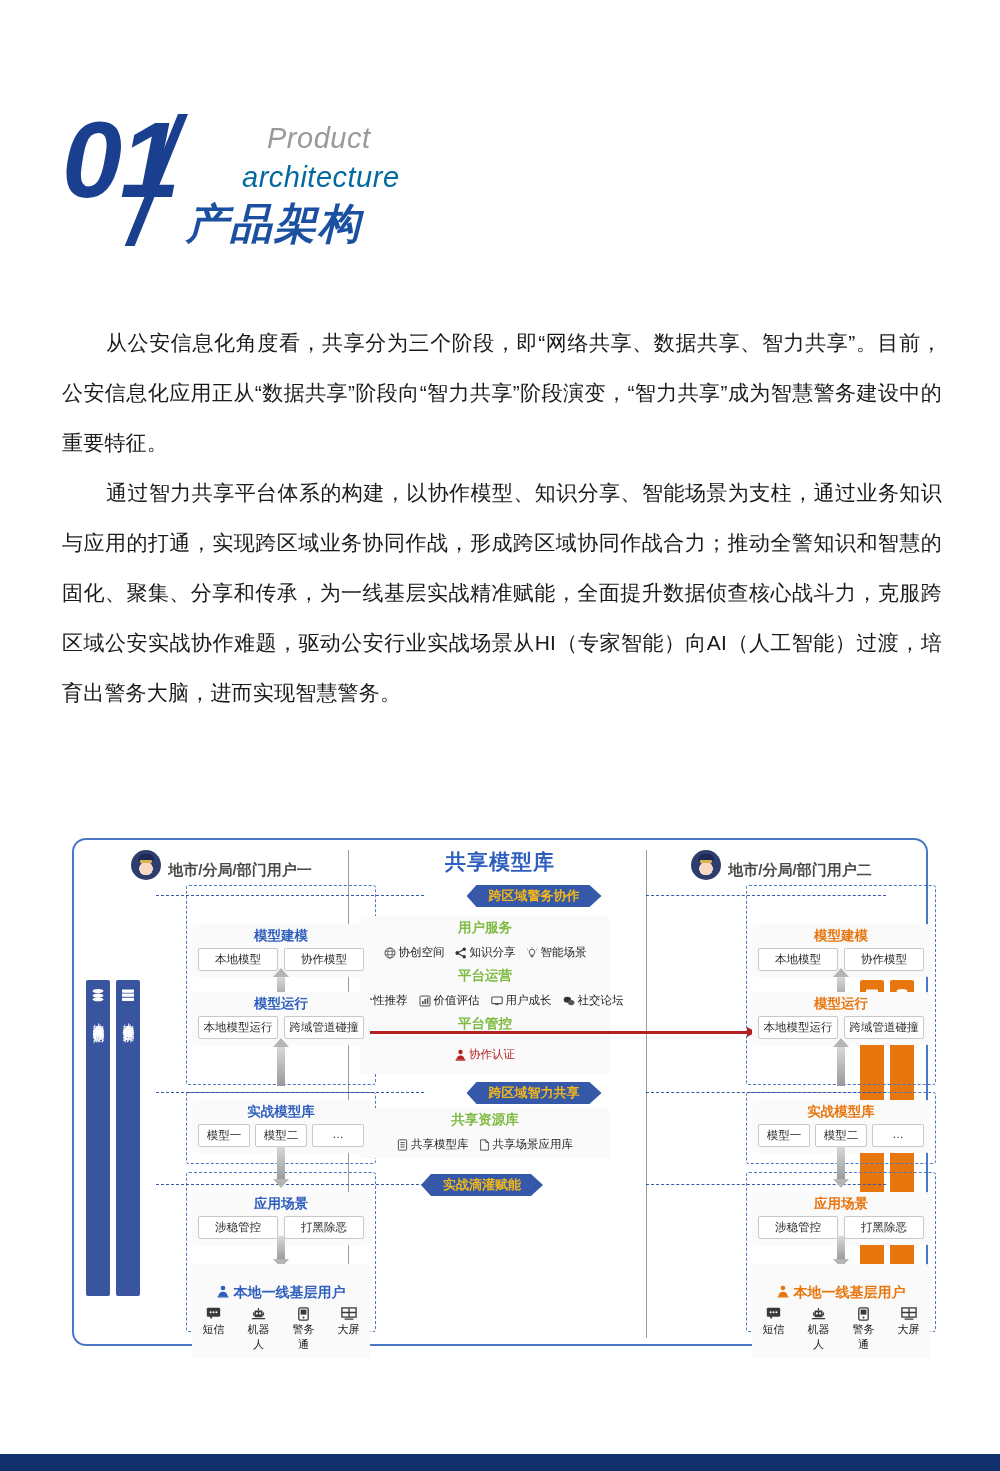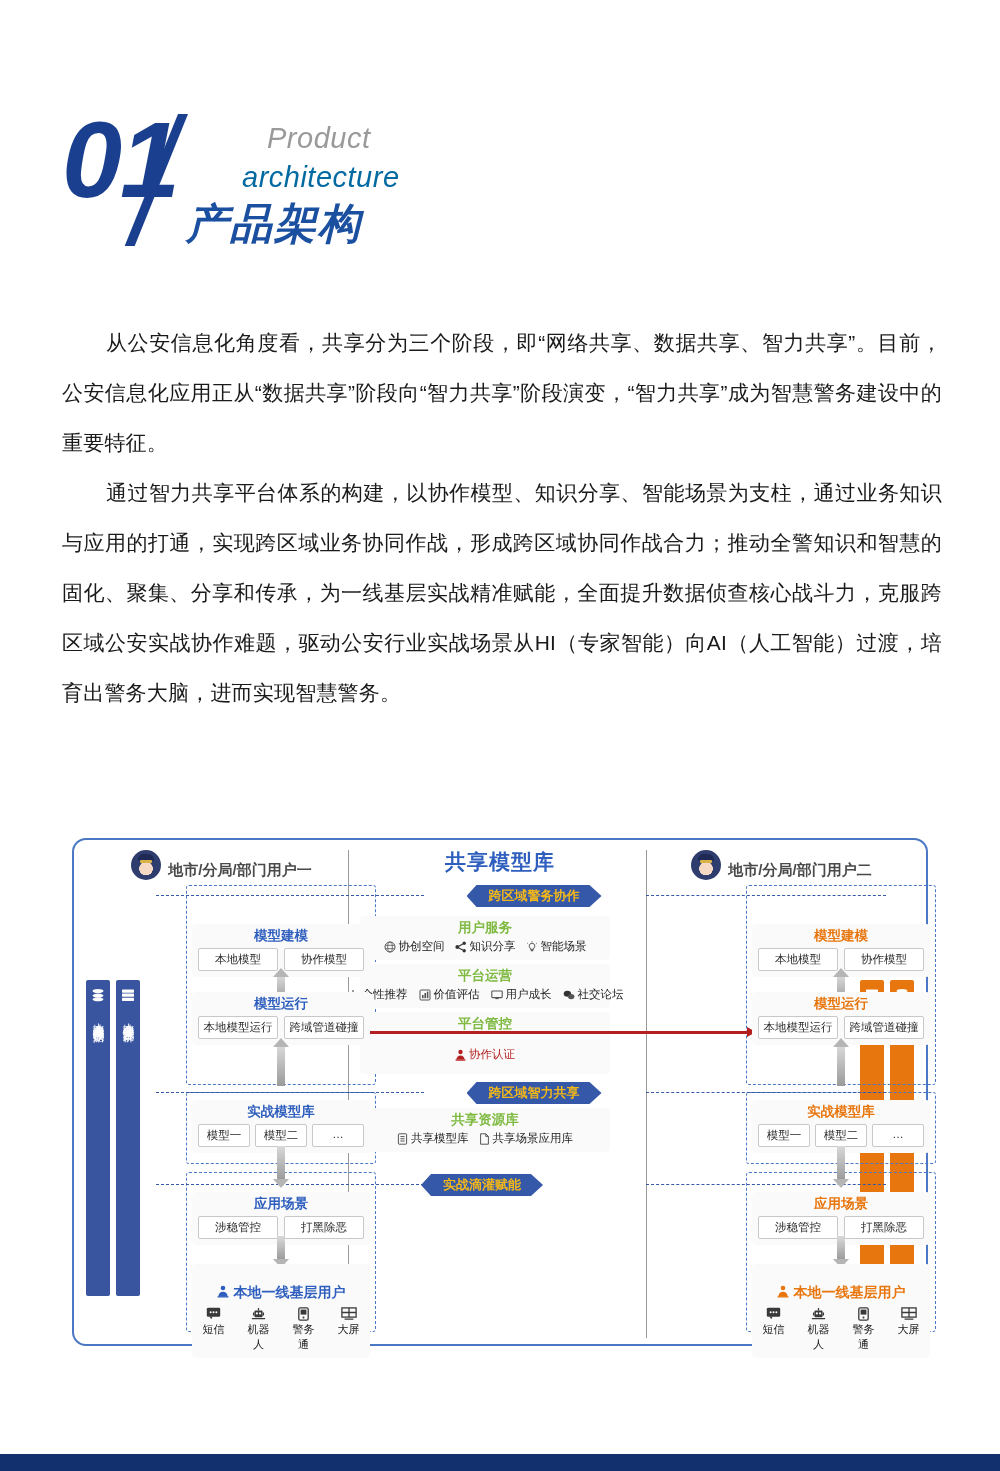--- a/index.html
+++ b/index.html
@@ -124,7 +124,7 @@
   .dashline { position: absolute; height: 0; border-top: 1.5px dashed #3559a8; }
 
   
-  .feat { display: flex; justify-content: center; align-items: center; gap: 10px; margin-top: 2px; }
+  .feat { display: flex; justify-content: center; align-items: center; gap: 10px; margin-top: 8px; }
   .feat .f {
     display: flex; align-items: center; gap: 3px;
     font-size: 11.5px; color: #222; white-space: nowrap;

